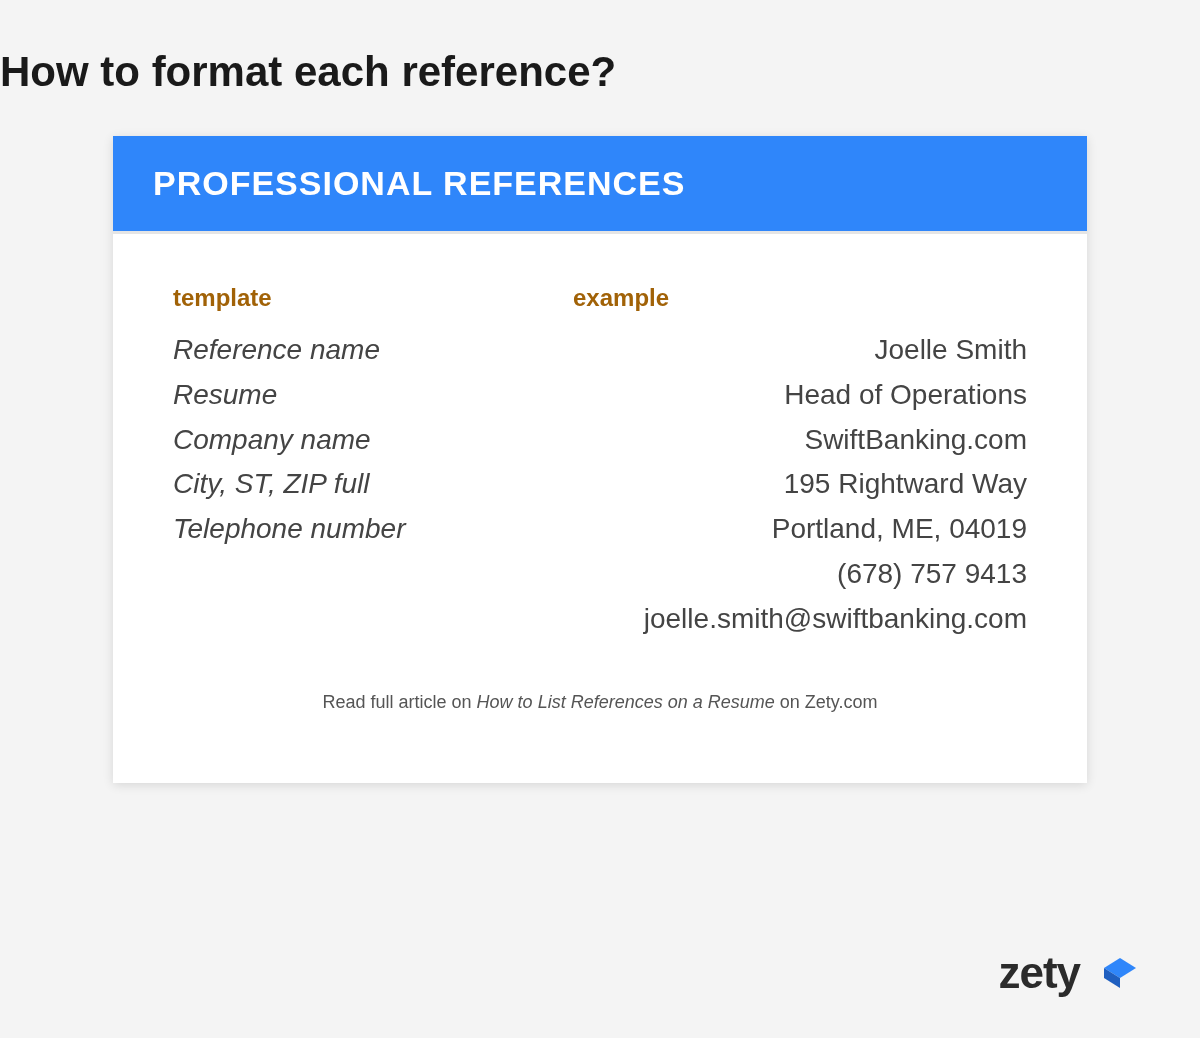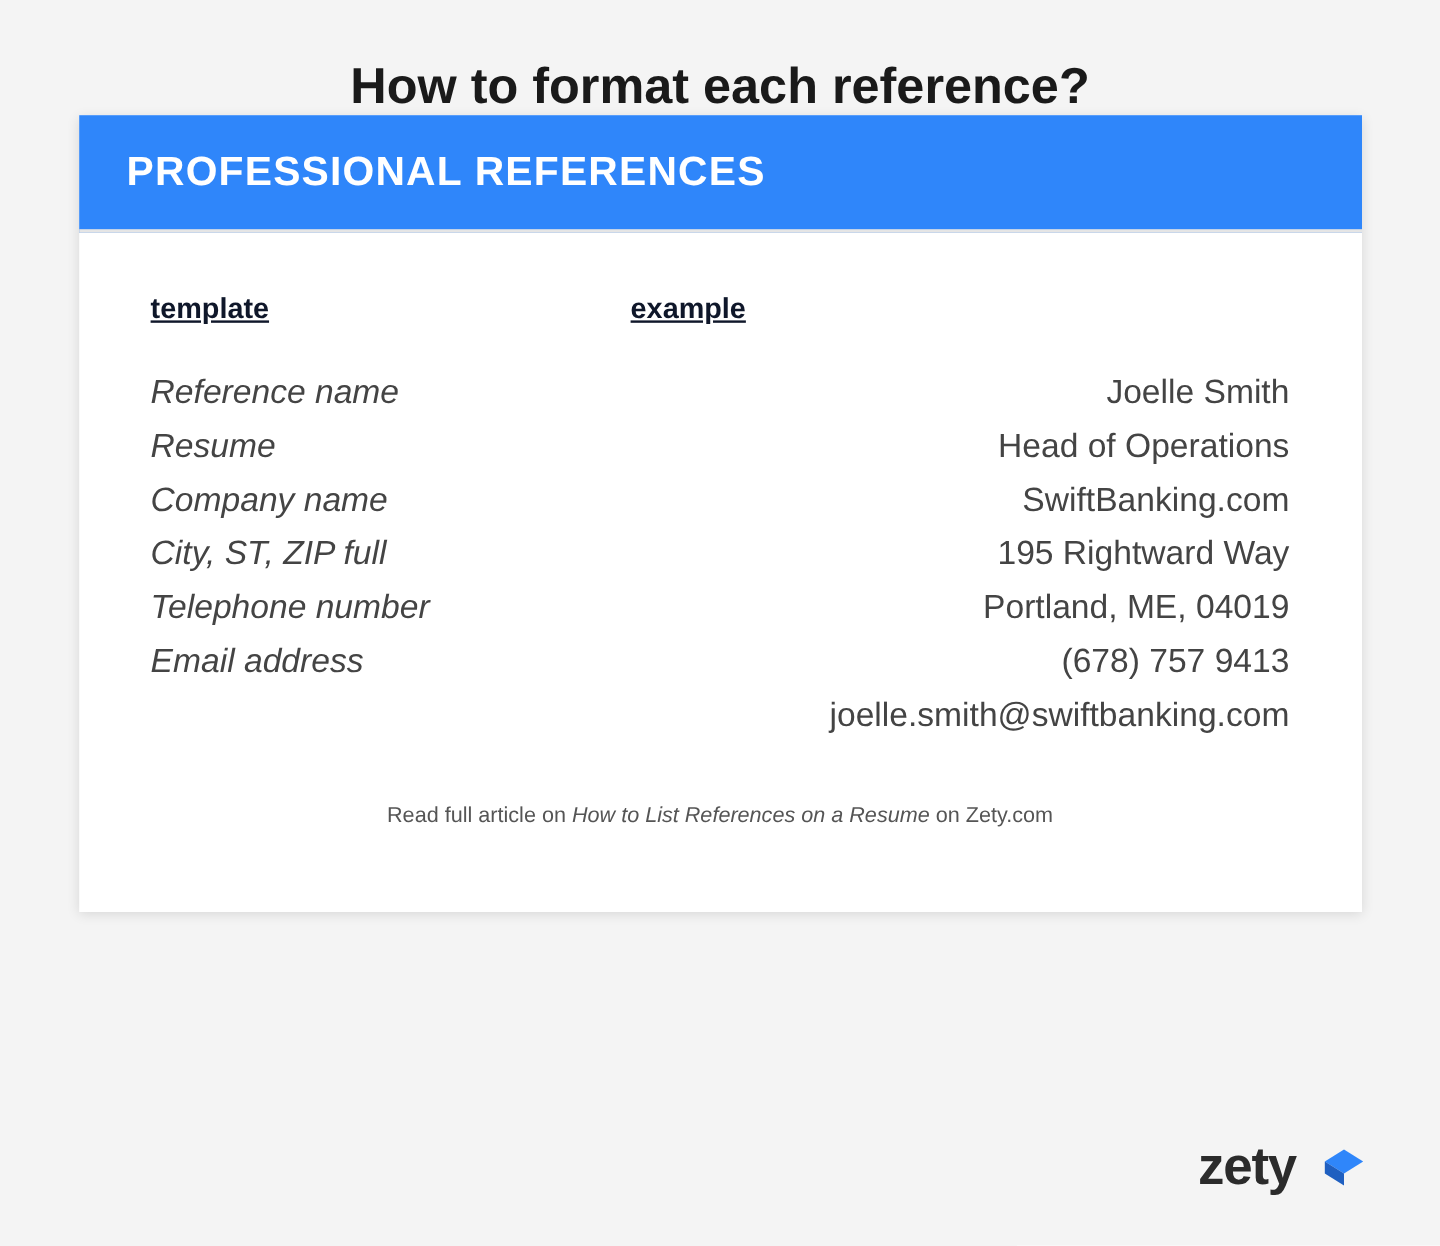--- a/index.html
+++ b/index.html
@@ -12,11 +12,12 @@
     overflow: hidden;
   }
   .page-title {
-    text-align: center;
+    text-align: left;
     font-size: 42px;
     font-weight: 700;
     color: #1a1a1a;
     padding-top: 48px;
+    padding-bottom: 40px;
   }
   .card {
     width: 1069px;

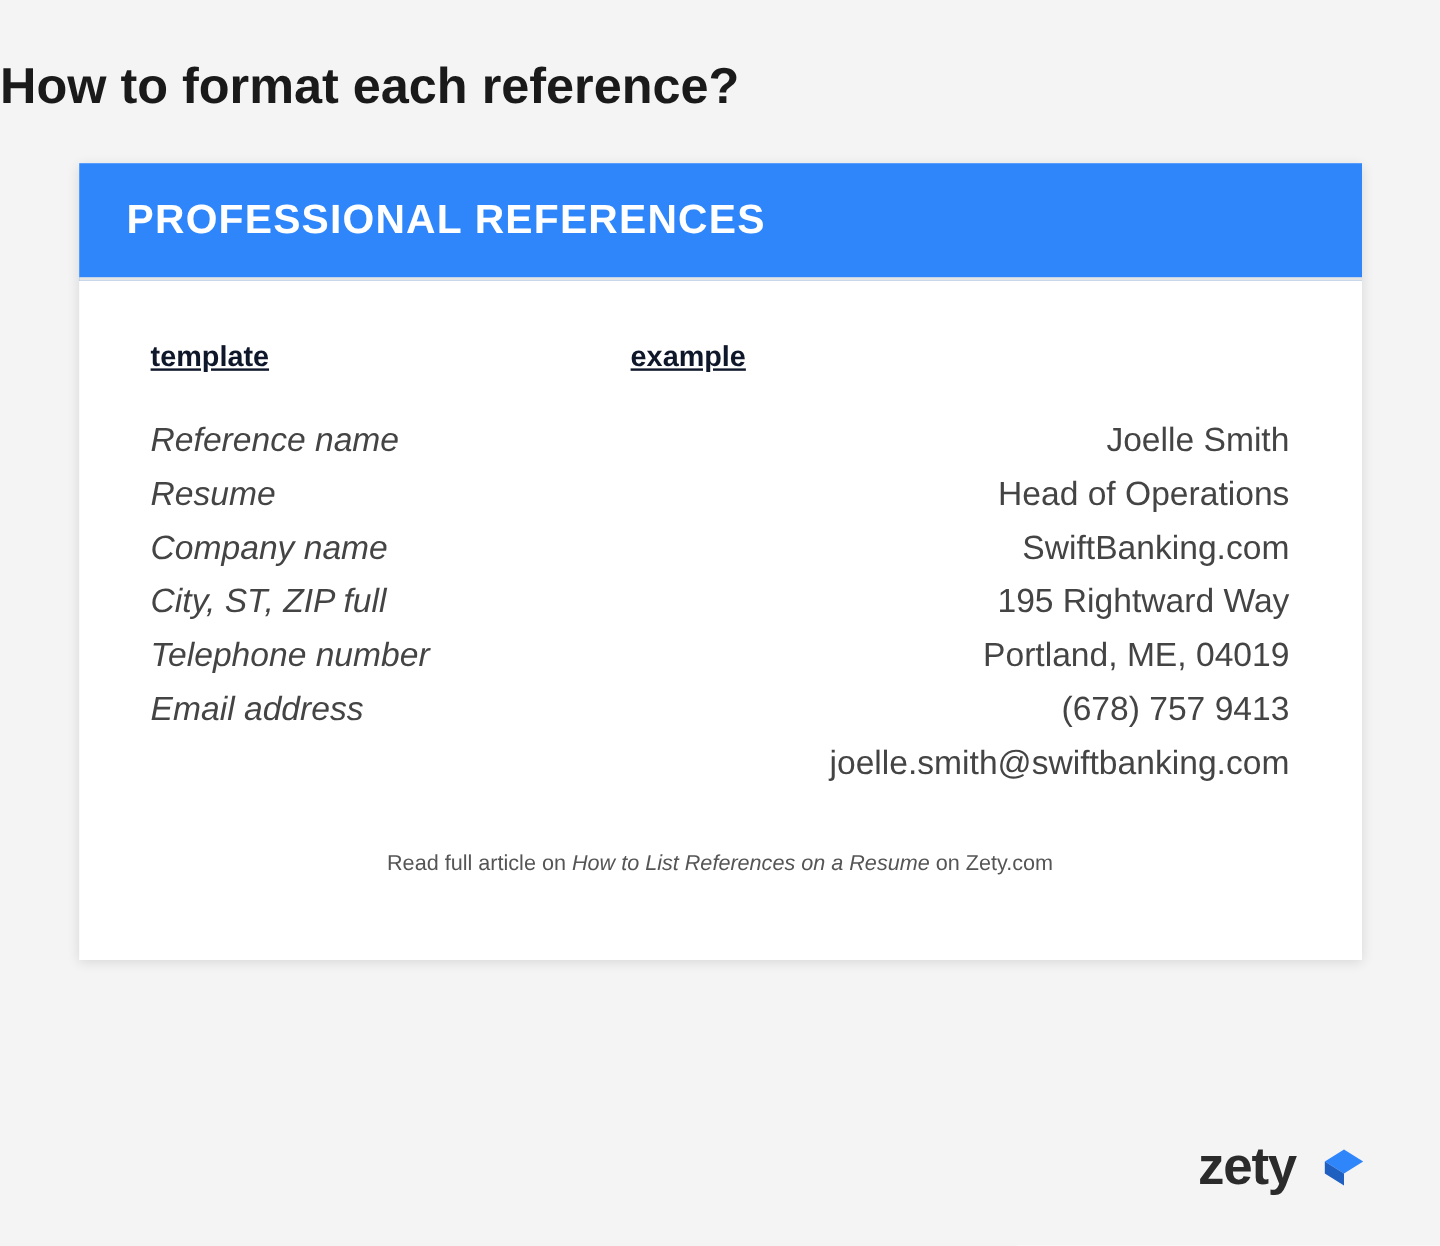--- a/index.html
+++ b/index.html
@@ -20,7 +20,7 @@
     padding-bottom: 40px;
   }
   .card {
-    width: 1069px;
+    width: 974px;
     margin: 0 auto;
     background: #ffffff;
     box-shadow: 0 2px 10px rgba(0,0,0,0.12);

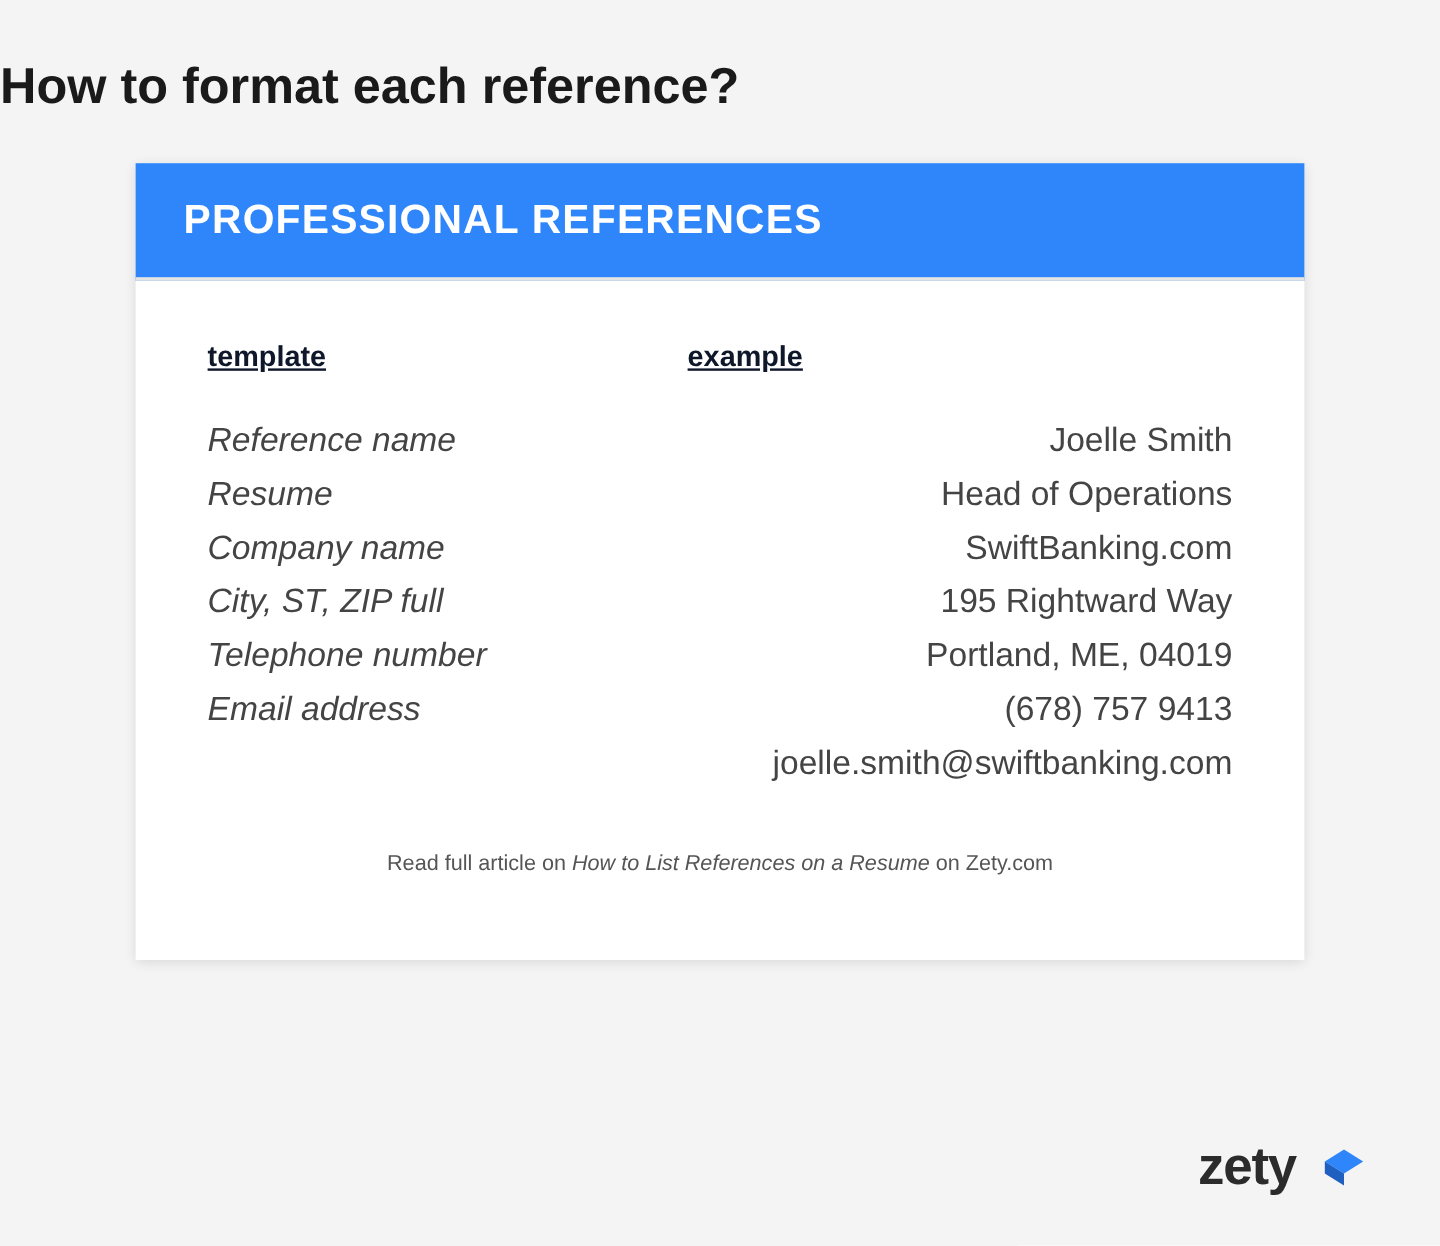--- a/index.html
+++ b/index.html
@@ -46,9 +46,8 @@
   .col-heading {
     font-size: 24px;
     font-weight: 600;
-    color: #0f172a;
-    margin-bottom: 33px;
-    text-decoration: underline;
+    color: #a16207;
+    margin-bottom: 16px;
   }
   .col-template .line {
     font-style: italic;

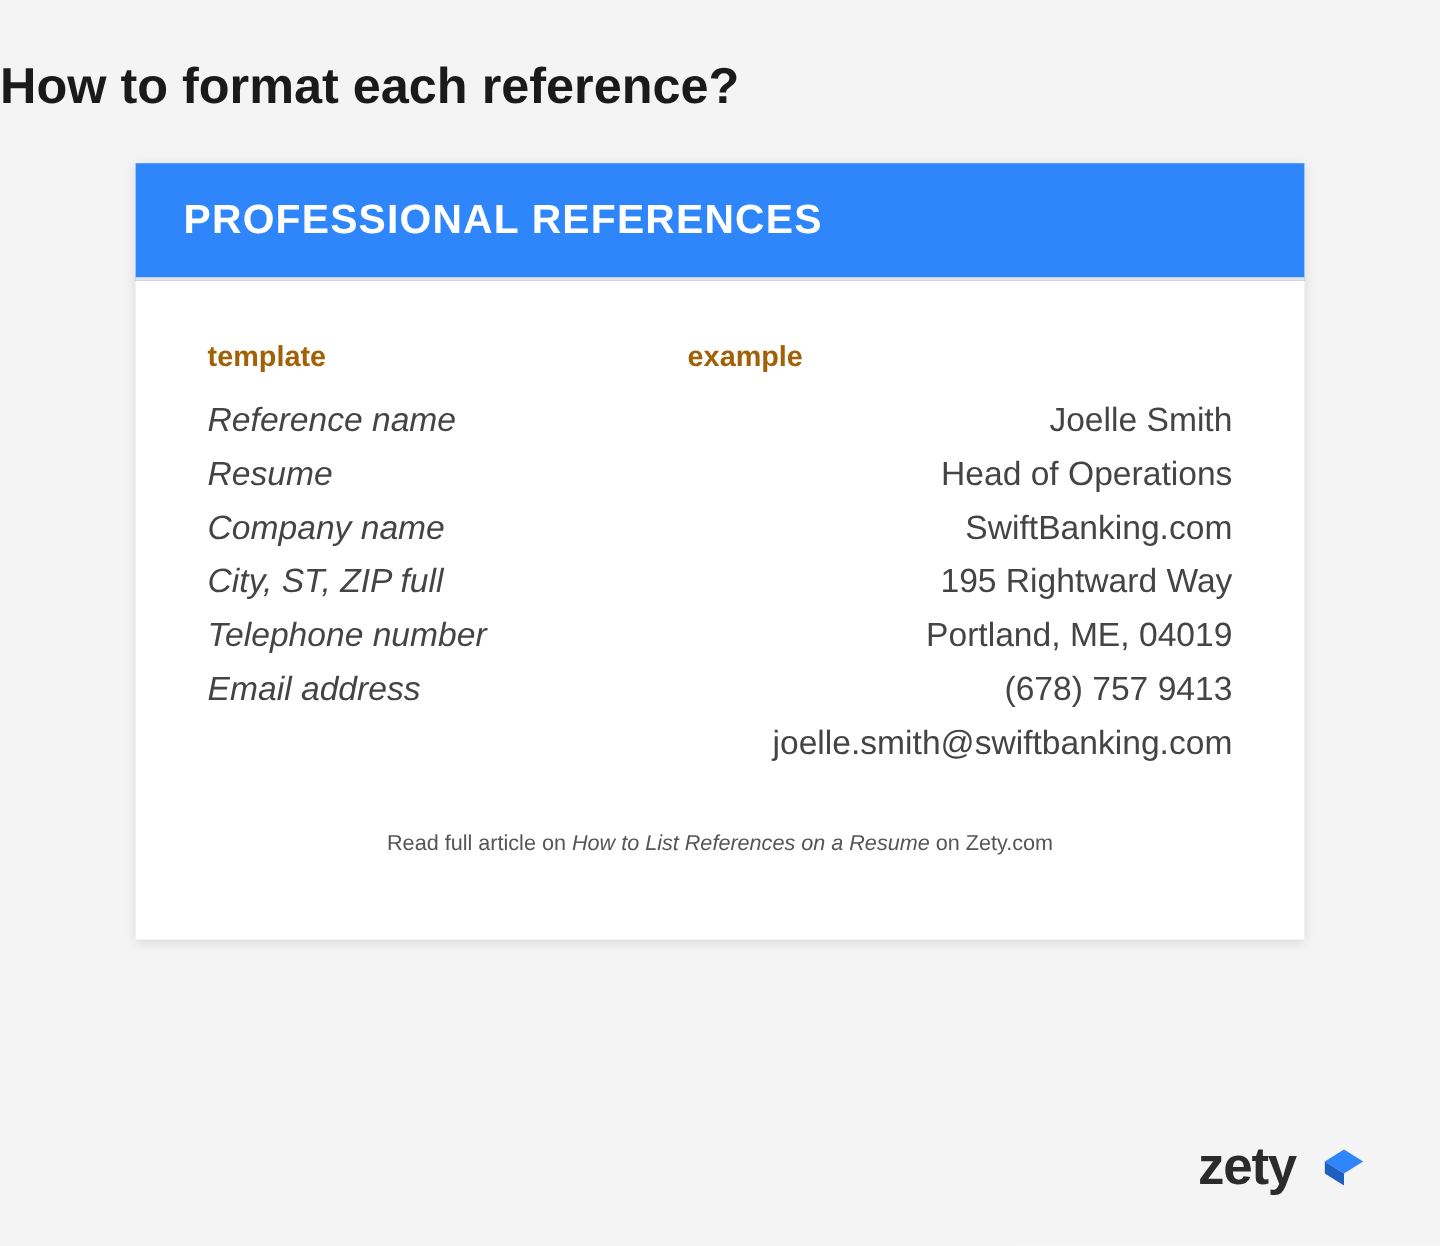--- a/index.html
+++ b/index.html
@@ -100,7 +100,6 @@
         <div class="line">Company name</div>
         <div class="line">City, ST, ZIP full</div>
         <div class="line">Telephone number</div>
-        <div class="line">Email address</div>
       </div>
       <div class="col-example">
         <div class="col-heading">example</div>

